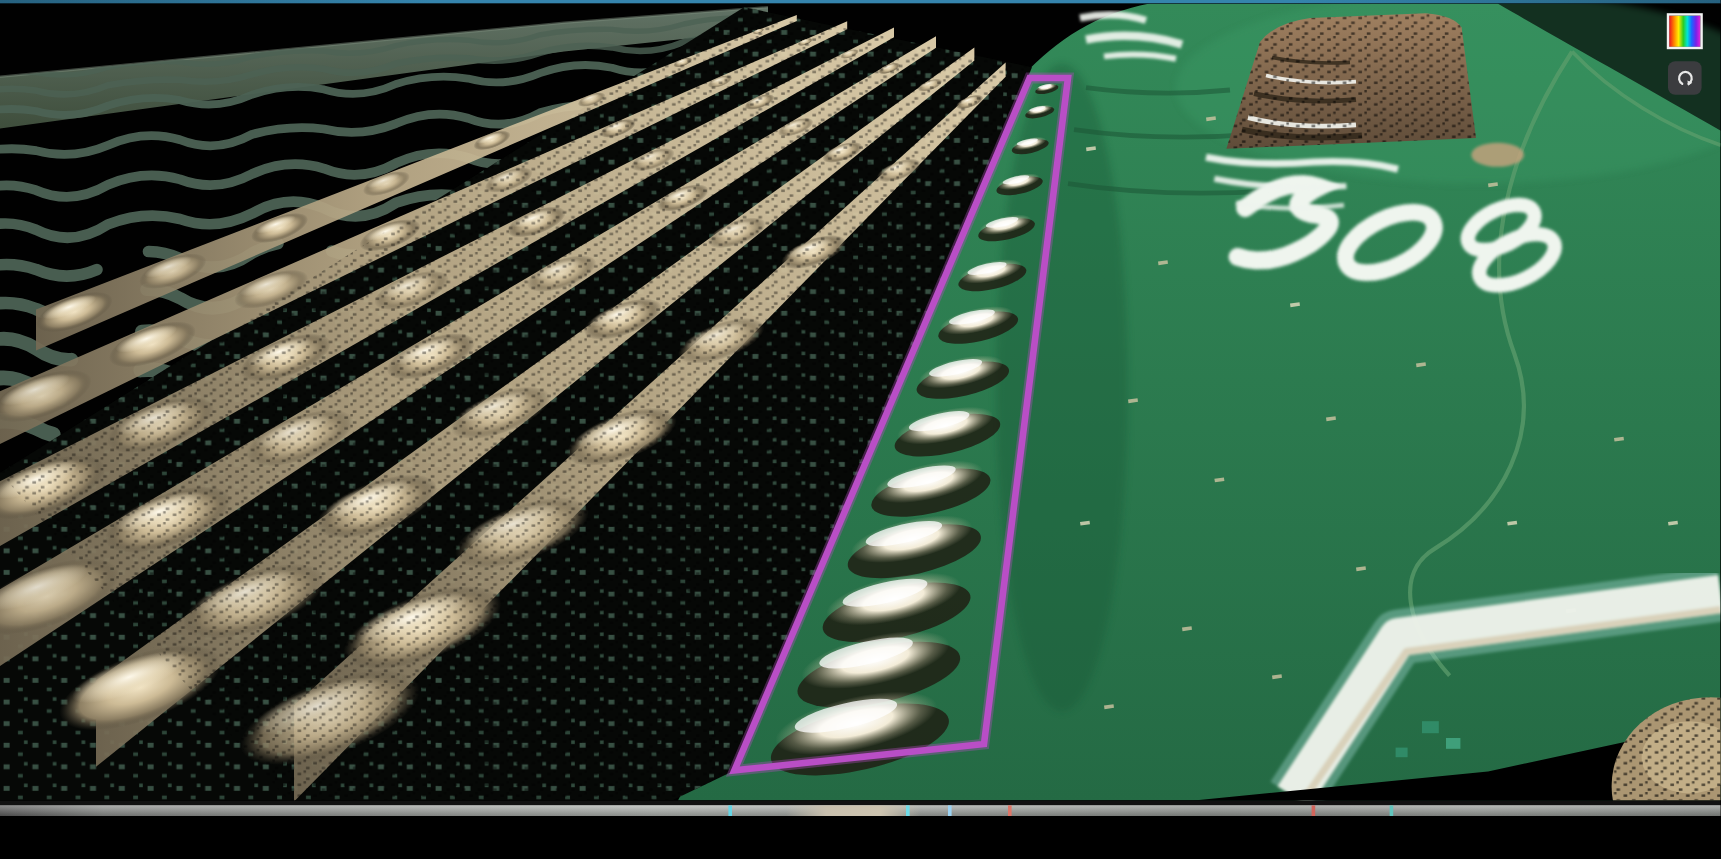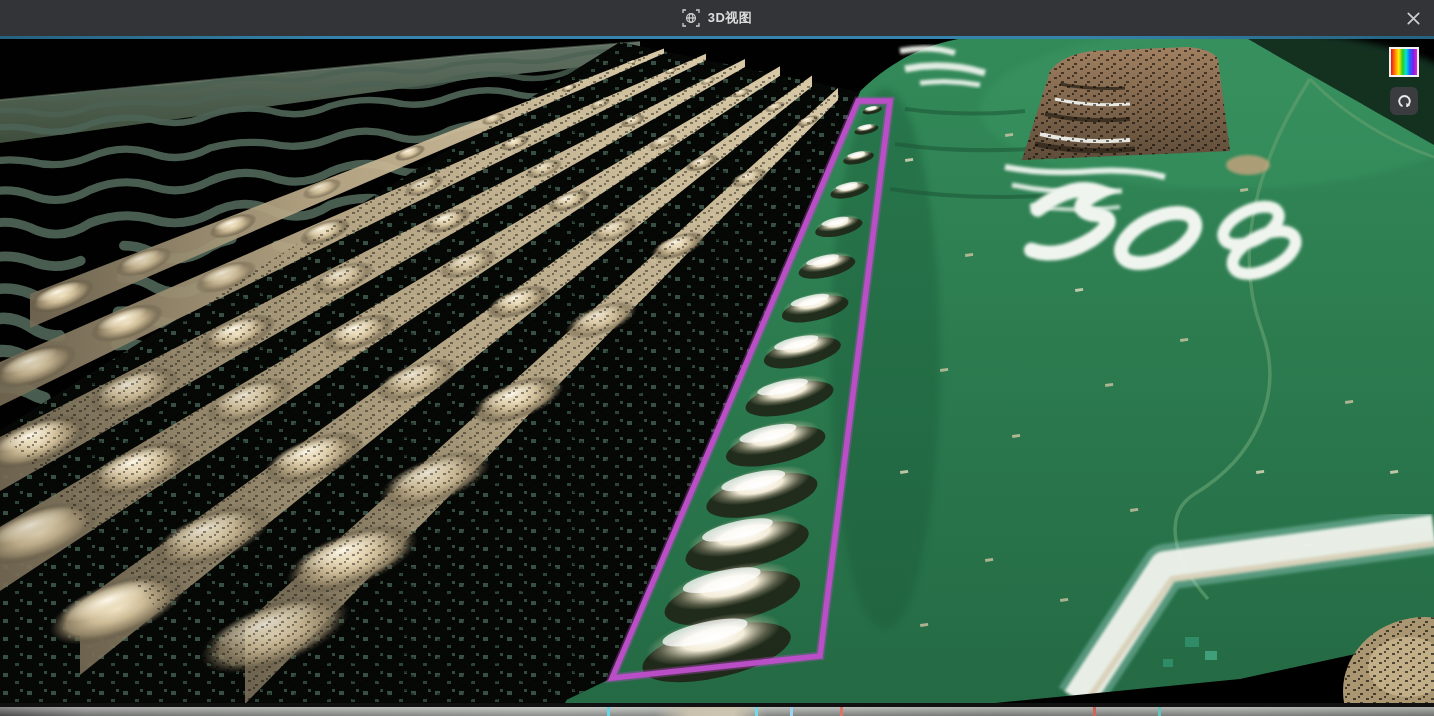--- a/index.html
+++ b/index.html
@@ -33,24 +33,6 @@
 
 <div class="app">
 
-  <div class="titlebar">
-    <span class="title-icon">
-      <svg width="18" height="18" viewBox="0 0 18 18">
-        <g stroke="#cfcfcf" stroke-width="1.3" fill="none">
-          <path d="M1 4 V1 H4 M14 1 H17 V4 M17 14 V17 H14 M4 17 H1 V14"></path>
-          <circle cx="9" cy="9" r="4.4"></circle>
-          <ellipse cx="9" cy="9" rx="1.9" ry="4.4"></ellipse>
-          <path d="M4.7 9 H13.3"></path>
-        </g>
-      </svg>
-    </span>
-    <span class="title-text">3D视图</span>
-    <button class="close-btn">
-      <svg width="17" height="17" viewBox="0 0 18 18">
-        <path d="M3.5 3.5 L14.5 14.5 M14.5 3.5 L3.5 14.5" stroke="#cfcfcf" stroke-width="1.8" stroke-linecap="round"></path>
-      </svg>
-    </button>
-  </div>
   <div class="accent-line"></div>
 
   <div class="viewport">

